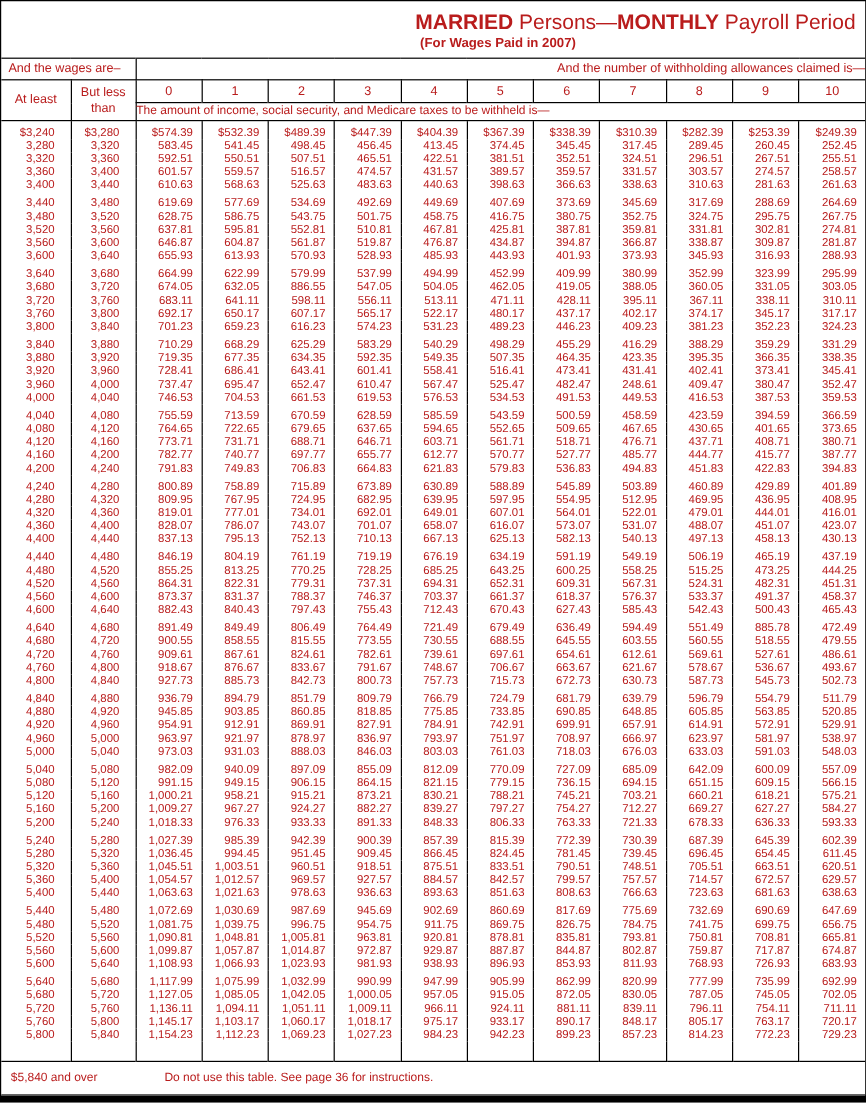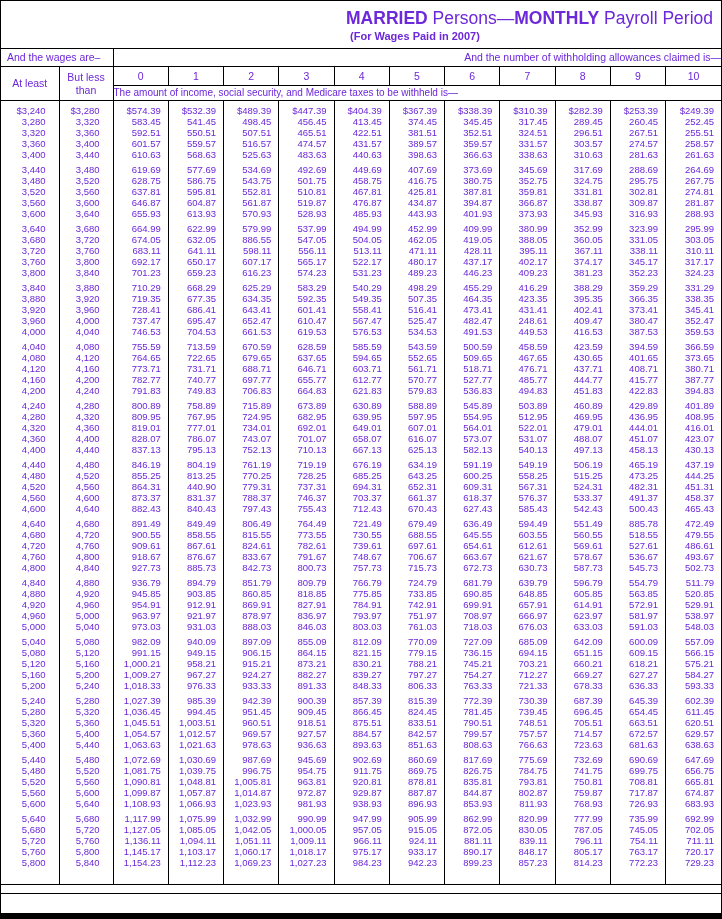--- a/index.html
+++ b/index.html
@@ -7,7 +7,7 @@
   .page {
     width:722px; height:919px; background:#fff; position:relative; overflow:hidden;
     border:1px solid #000; border-bottom:6px solid #000;
-    font-family:"Liberation Sans", sans-serif; color:#6d28d9;
+    font-family:"Liberation Sans", sans-serif; color:#b91c1c;
   }
   .title { text-align:right; padding:7px 8px 0 0; font-size:17.5px; white-space:nowrap; }
   .title .bold { font-weight:bold; }

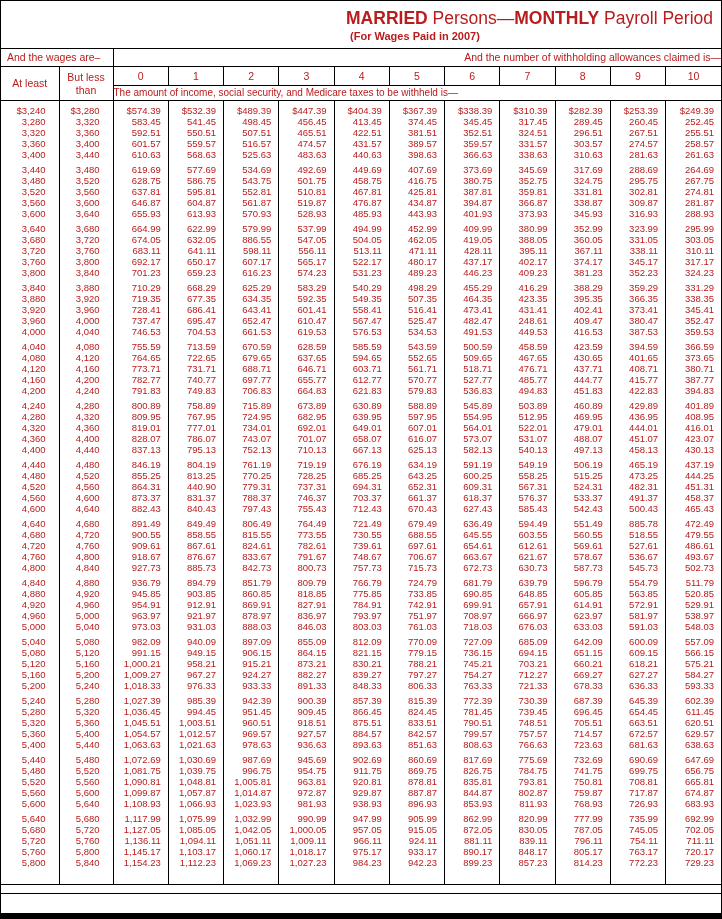--- a/index.html
+++ b/index.html
@@ -573,7 +573,7 @@
           <td class="wage">4,520</td>
           <td class="wage">4,560</td>
           <td>864.31</td>
-          <td>440.90</td>
+          <td>822.31</td>
           <td>779.31</td>
           <td>737.31</td>
           <td>694.31</td>

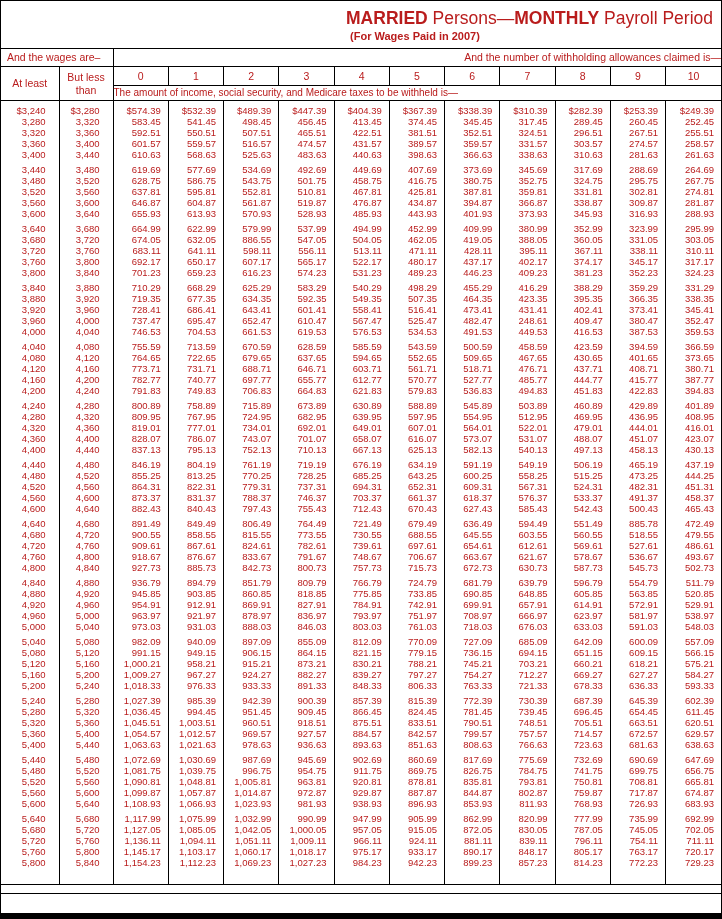--- a/index.html
+++ b/index.html
@@ -1082,6 +1082,10 @@
       </tbody>
   </table>
 
+  <div class="footer">
+    <span class="over">$5,840 and over</span>
+    <span class="note">Do not use this table. See page 36 for instructions.</span>
+  </div>
   <div class="bottom-rule"></div>
 
 </div>

